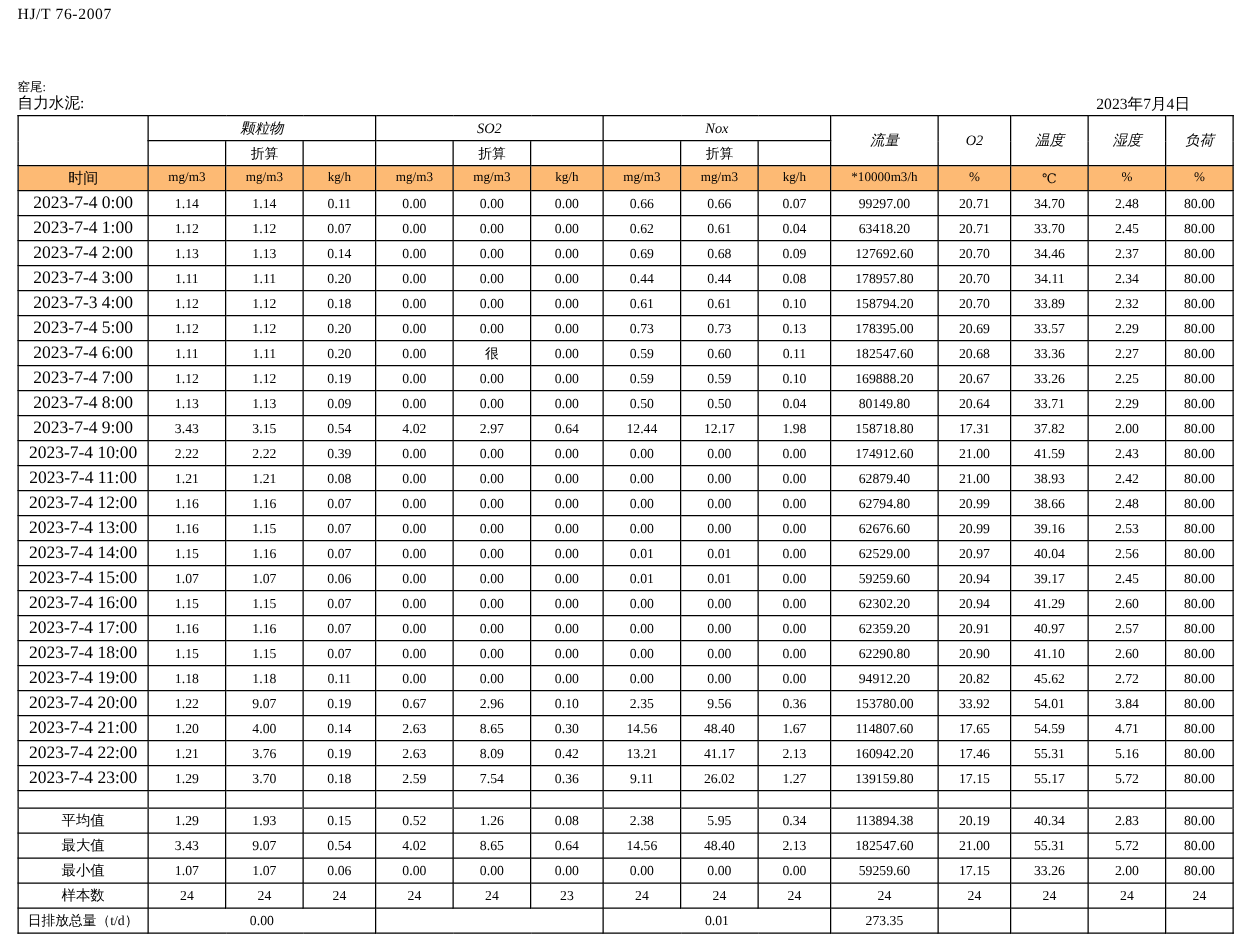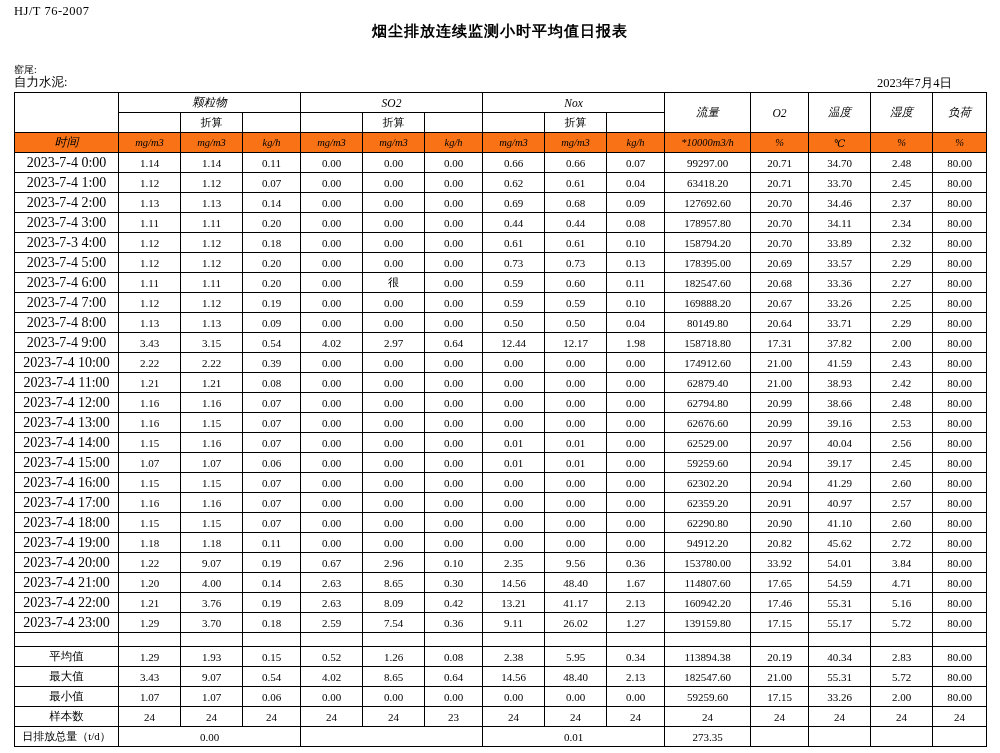--- a/index.html
+++ b/index.html
@@ -131,7 +131,6 @@
 <div class="page">
 
   <div class="std-code">HJ/T  76-2007</div>
-  <div class="doc-title">烟尘排放连续监测小时平均值日报表</div>
   <div class="company">自力水泥:</div>
   <div class="outlet">窑尾:</div>
   <div class="report-date">2023年7月4日</div>

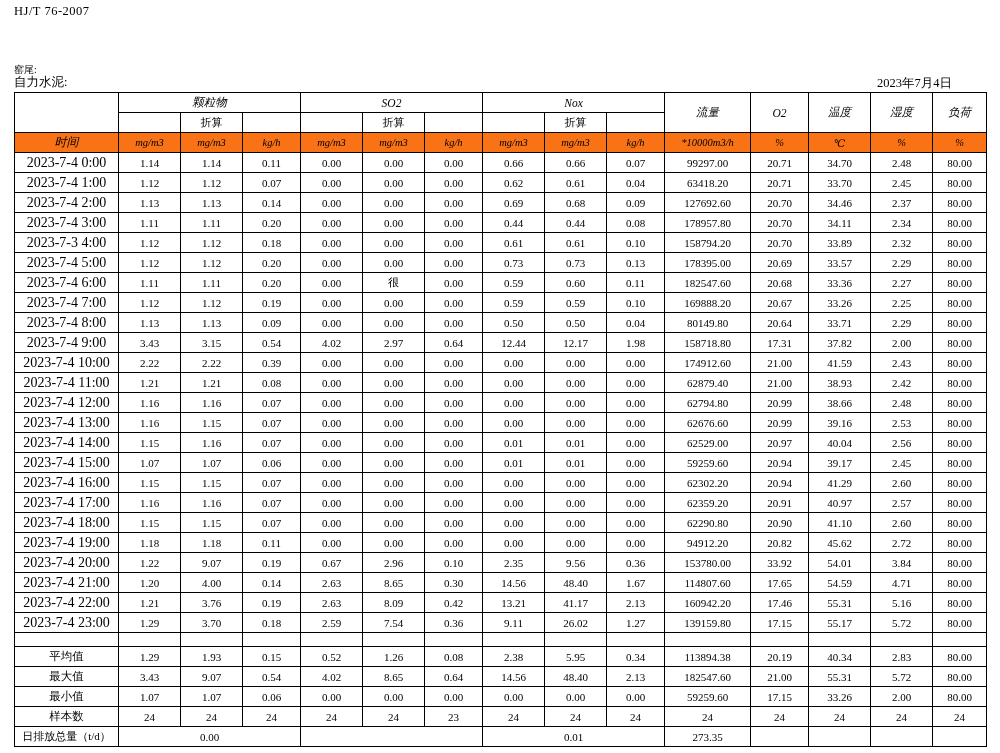--- a/index.html
+++ b/index.html
@@ -80,9 +80,8 @@
     font-style: italic;
   }
   tr.unit-row td {
-    background: #f97316;
+    background: #fdba74;
     font-size: 10.5px;
-    font-style: italic;
   }
   tr.unit-row td.time-head {
     font-size: 12px;

